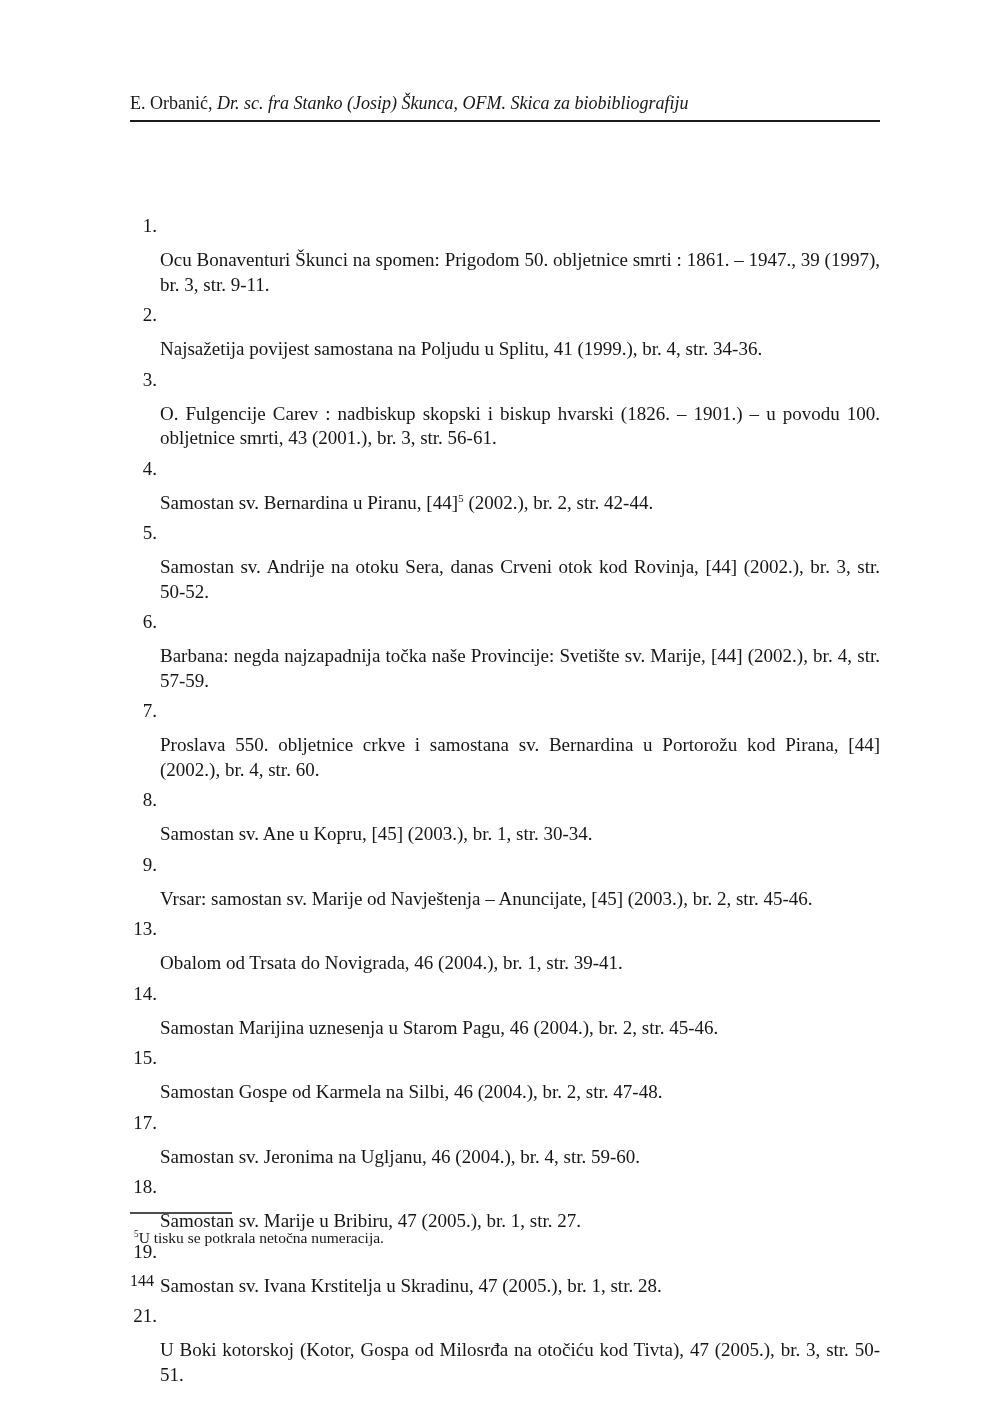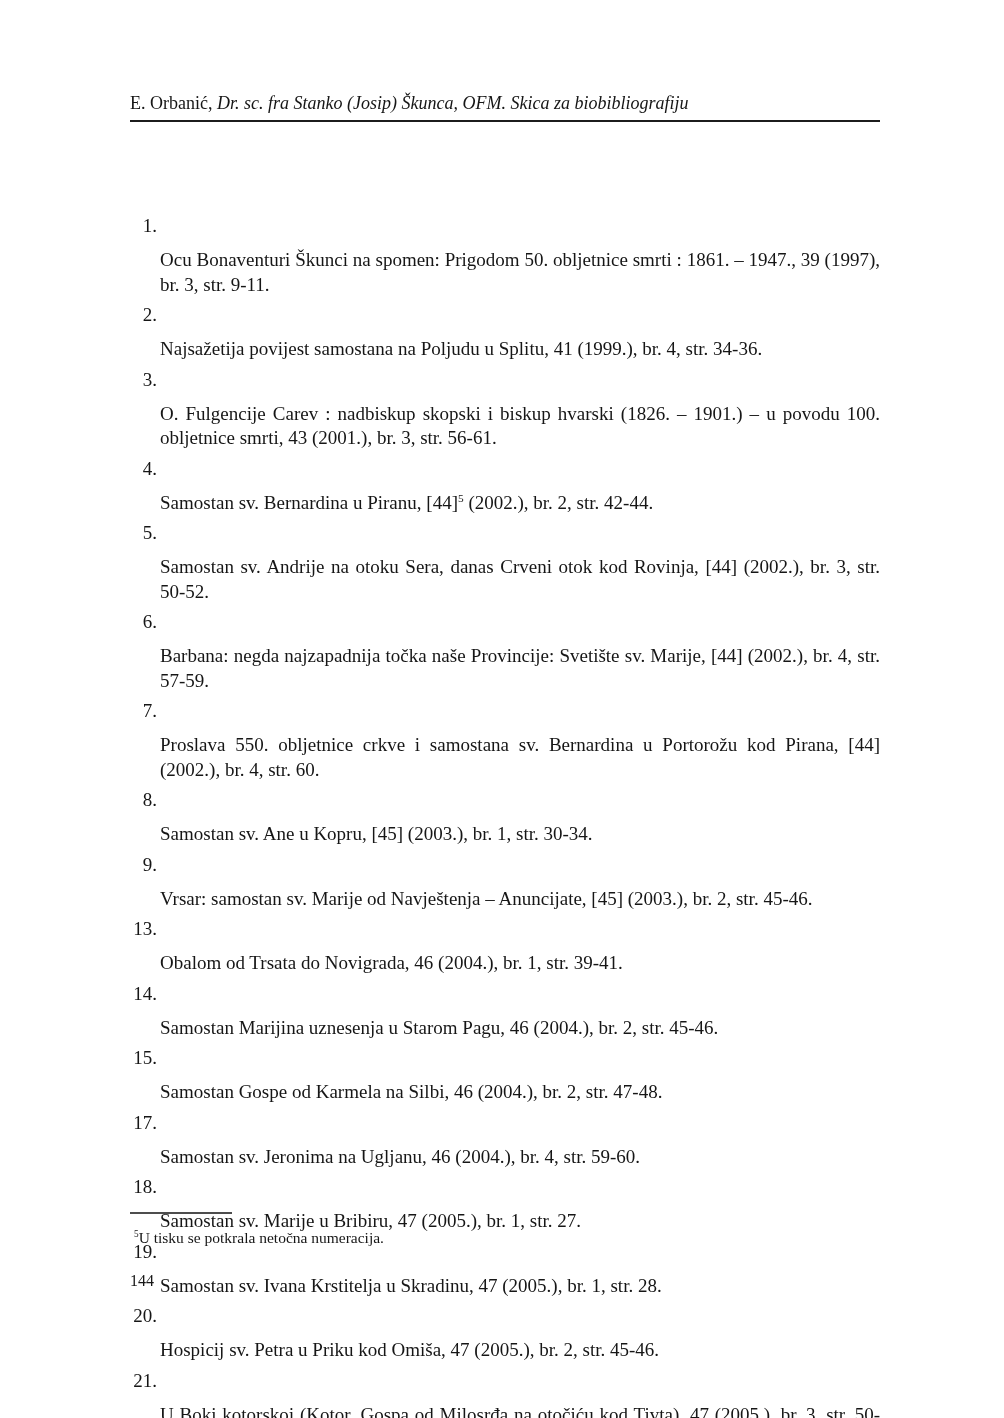--- a/index.html
+++ b/index.html
@@ -141,10 +141,6 @@
       <span class="txt">Samostan sv. Ivana Krstitelja u Skradinu, 47 (2005.), br. 1, str. 28.</span>
     </div>
     <div class="item">
-      <span class="num">20.</span>
-      <span class="txt">Hospicij sv. Petra u Priku kod Omiša, 47 (2005.), br. 2, str. 45-46.</span>
-    </div>
-    <div class="item">
       <span class="num">21.</span>
       <span class="txt">U Boki kotorskoj (Kotor, Gospa od Milosrđa na otočiću kod Tivta), 47 (2005.), br. 3, str. 50-51.</span>
     </div>

